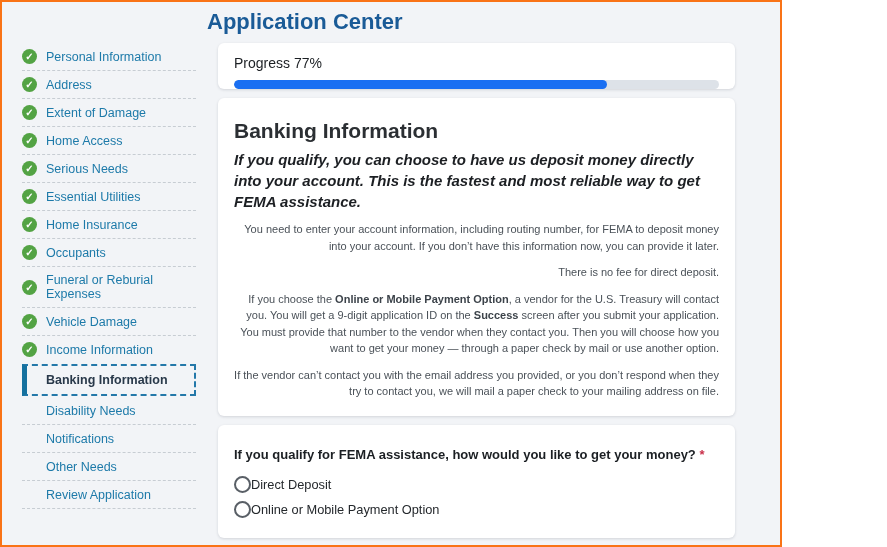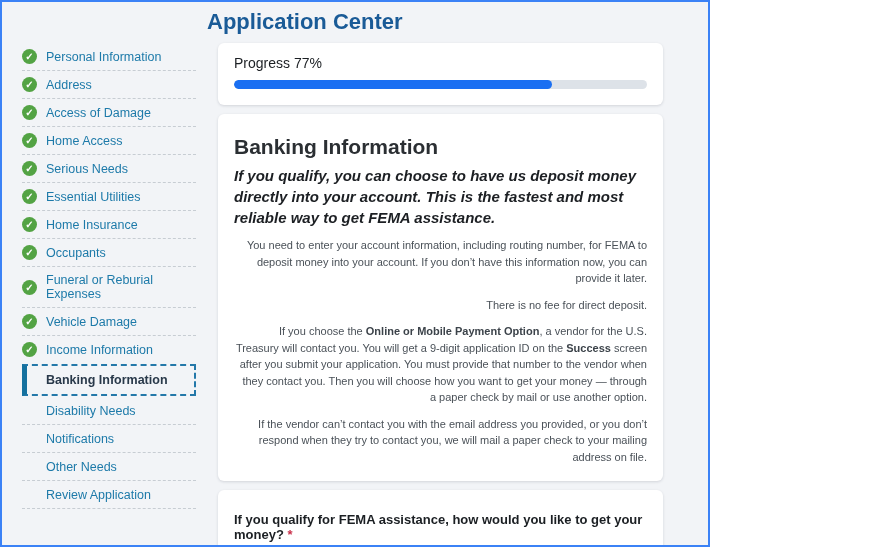--- a/index.html
+++ b/index.html
@@ -11,8 +11,8 @@
     background:#ffffff;
   }
   .frame {
-    width:710px; height:547px;
-    border:2px solid #3b82f6;
+    width:782px; height:547px;
+    border:2px solid #f97316;
     background:#f2f4f7;
     overflow:hidden;
   }

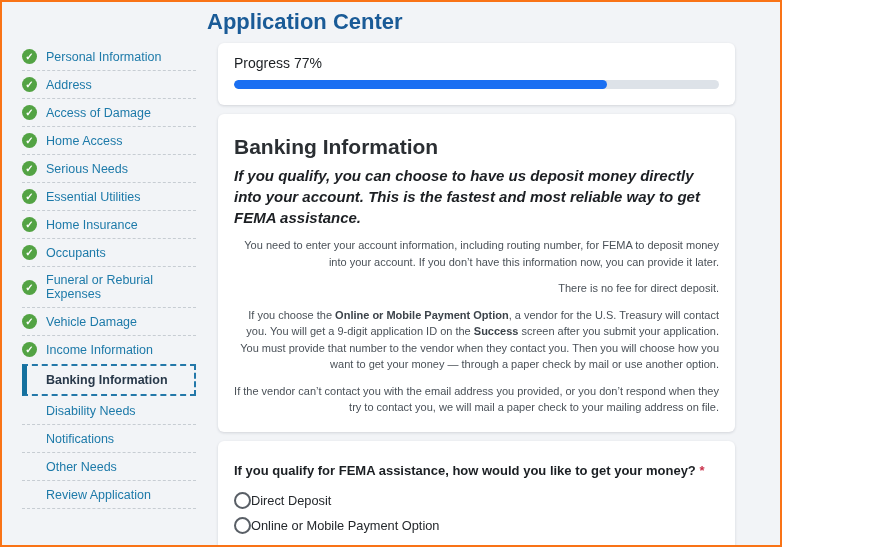--- a/index.html
+++ b/index.html
@@ -64,7 +64,7 @@
   }
 
   
-  .progress-card { padding:12px 16px 16px; margin-top:6px; }
+  .progress-card { padding:12px 16px 0; margin-top:6px; }
   .progress-label { font-size:14px; color:#1b1f23; margin:0 0 9px 0; }
   .progress-track {
     height:9px; background:#dde2e8; border-radius:5px; overflow:hidden;

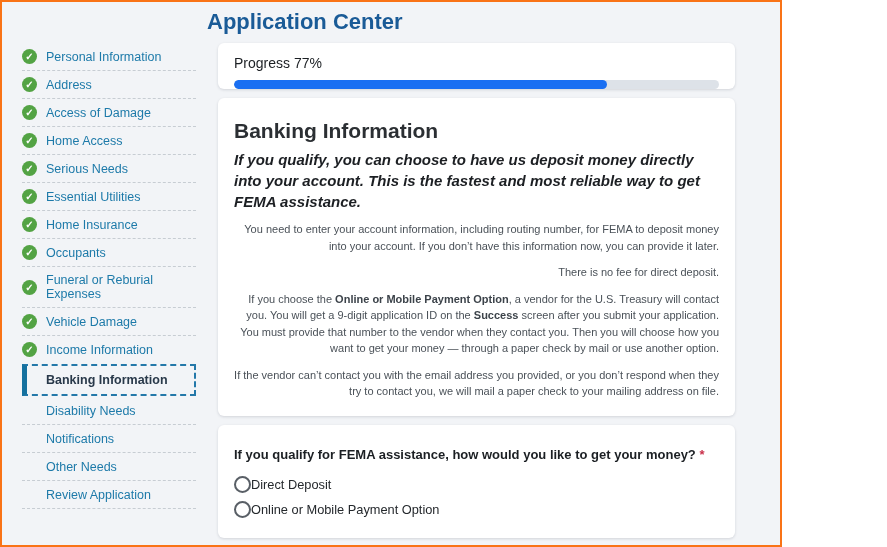--- a/index.html
+++ b/index.html
@@ -124,7 +124,7 @@
     <span class="icon-slot">
             <span class="check-icon">✓</span>
           </span>
-    <span class="side-label">Access of Damage</span>
+    <span class="side-label">Extent of Damage</span>
   </div>
         <div class="side-item done">
     <span class="icon-slot">

